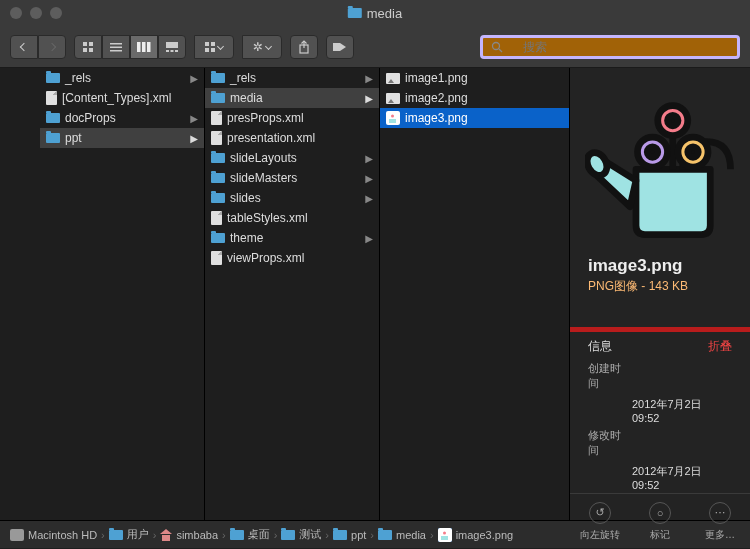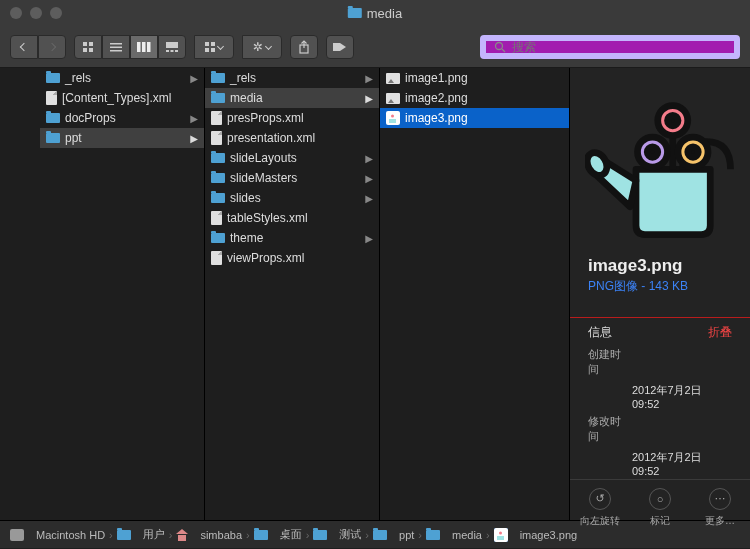--- a/index.html
+++ b/index.html
@@ -21,7 +21,7 @@
   .tb-btn.solo { border-radius: 4px; }
   .tb-btn.active { background: #6a6a6a; }
   .tb-btn.disabled { color: #666; }
-  .search { flex: 1; max-width: 260px; margin-left: auto; background: #a21caf; border: 6px solid #c4b5fd; border-radius: 4px; height: 24px; display: flex; align-items: center; padding: 0 8px; gap: 6px; color: #888; }
+  .search { flex: 1; max-width: 260px; margin-left: auto; background: #a16207; border: 3px solid #c4b5fd; border-radius: 4px; height: 24px; display: flex; align-items: center; padding: 0 8px; gap: 20px; color: #888; }
   .search input { background: transparent; border: none; outline: none; color: #ccc; flex: 1; font-size: 12px; }
   .chev { display: inline-block; width: 6px; height: 6px; border-right: 1.5px solid currentColor; border-bottom: 1.5px solid currentColor; }
   .chev.left { transform: rotate(135deg); } .chev.right { transform: rotate(-45deg); } .chev.down { transform: rotate(45deg); width: 5px; height: 5px; }

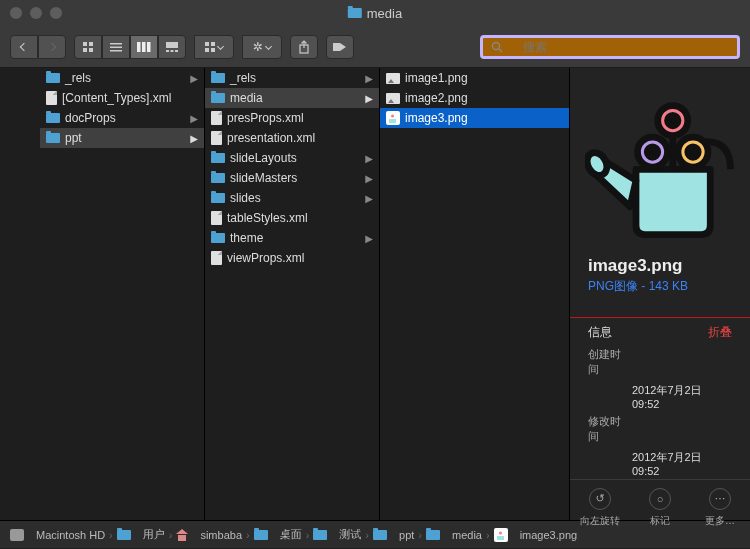--- a/index.html
+++ b/index.html
@@ -53,7 +53,7 @@
   .preview-img { height: 220px; display: flex; align-items: center; justify-content: center; padding: 15px; }
   .preview-img svg { max-width: 180px; max-height: 190px; }
   .preview-name { padding: 0 18px; font-size: 17px; font-weight: 600; color: #eee; }
-  .preview-sub { padding: 2px 18px 10px; font-size: 12px; color: #3b82f6; }
+  .preview-sub { padding: 2px 18px 10px; font-size: 12px; color: #fdba74; }
   .info-head { display: flex; justify-content: space-between; padding: 6px 18px 4px; font-size: 12px; border-top: 1px solid #b91c1c; margin-top: 12px;}
   .info-head .collapse { color: #ef4444; }
   .info-row { display: flex; justify-content: space-between; padding: 2px 18px; font-size: 11px; color: #aaa; }

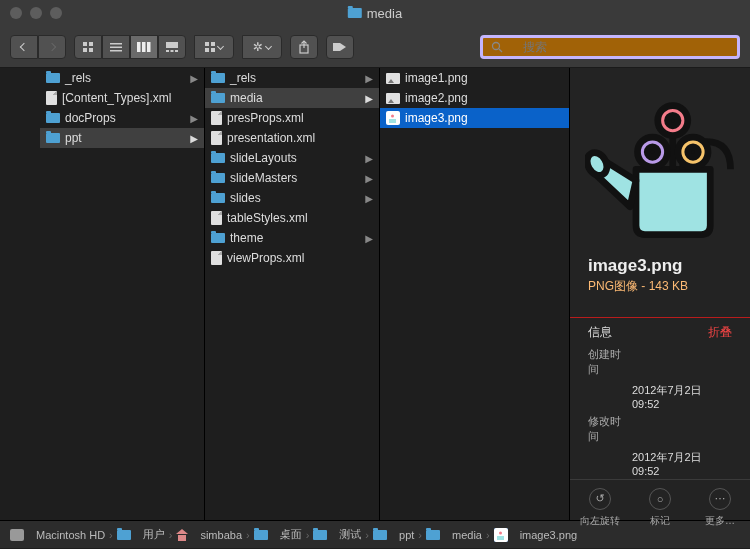--- a/index.html
+++ b/index.html
@@ -54,7 +54,7 @@
   .preview-img svg { max-width: 180px; max-height: 190px; }
   .preview-name { padding: 0 18px; font-size: 17px; font-weight: 600; color: #eee; }
   .preview-sub { padding: 2px 18px 10px; font-size: 12px; color: #fdba74; }
-  .info-head { display: flex; justify-content: space-between; padding: 6px 18px 4px; font-size: 12px; border-top: 1px solid #b91c1c; margin-top: 12px;}
+  .info-head { display: flex; justify-content: space-between; padding: 6px 18px 4px; font-size: 12px; border-top: 5px solid #b91c1c; margin-top: 22px;}
   .info-head .collapse { color: #ef4444; }
   .info-row { display: flex; justify-content: space-between; padding: 2px 18px; font-size: 11px; color: #aaa; }
   .info-row .val { color: #ddd; margin-top: 36px; }

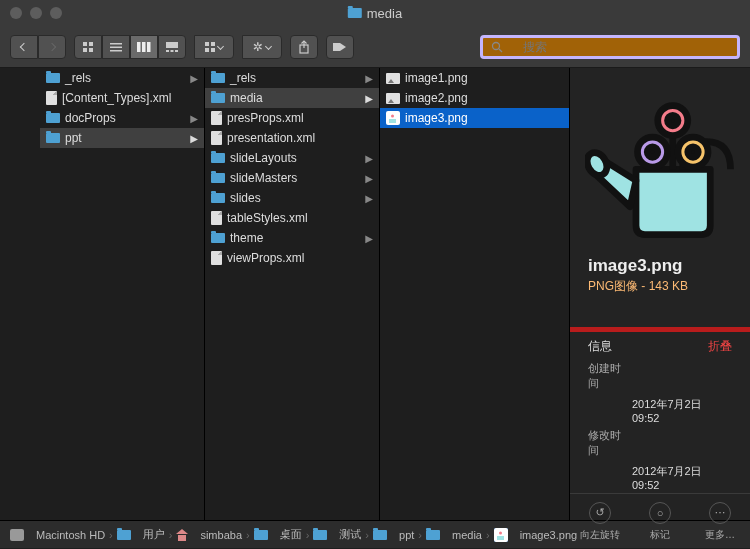--- a/index.html
+++ b/index.html
@@ -63,7 +63,7 @@
   .act-ico { width: 22px; height: 22px; border: 1px solid #555; border-radius: 50%; display: flex; align-items: center; justify-content: center; font-size: 11px; color: #aaa;}
   
   .pathbar { height: 28px; background: #2c2c2c; border-top: 1px solid #000; display: flex; align-items: center; padding: 0 10px; gap: 4px; font-size: 11px; color: #bbb; overflow: hidden; }
-  .pathbar .seg { display: flex; align-items: center; gap: 12px; flex-shrink: 0; }
+  .pathbar .seg { display: flex; align-items: center; gap: 4px; flex-shrink: 0; }
   .pathbar .psep { color: #666; }
 </style>
 </head>

